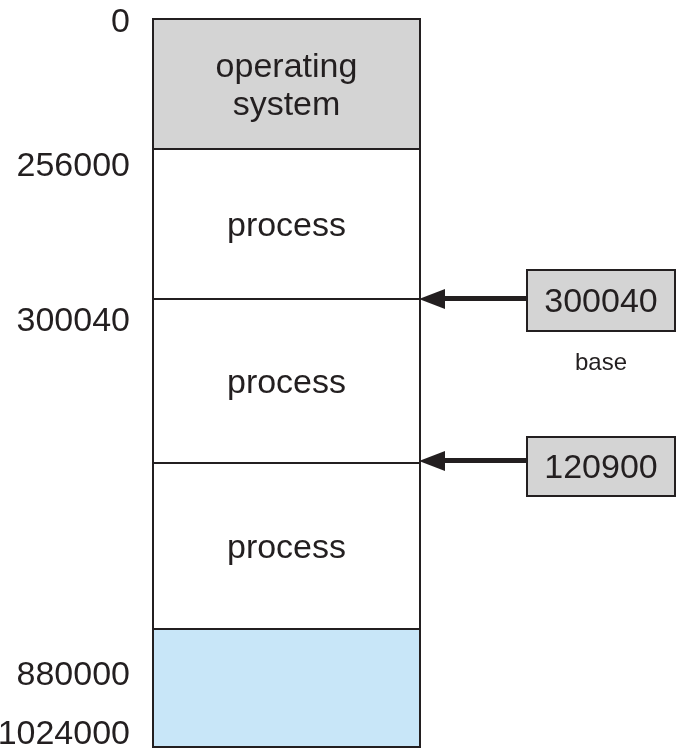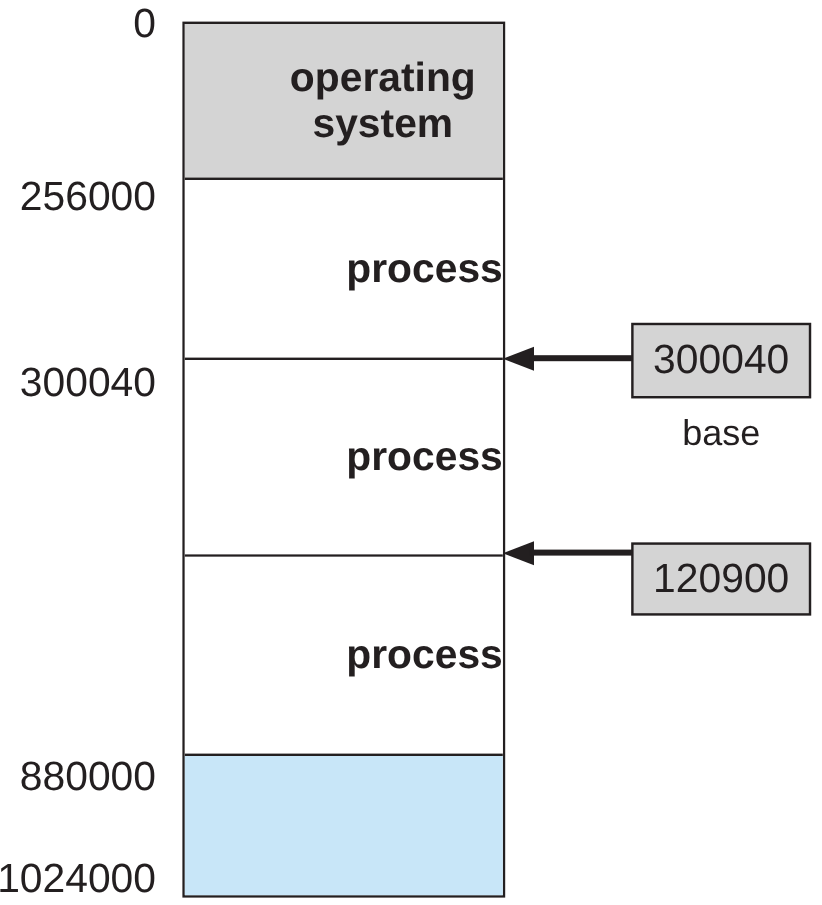--- a/index.html
+++ b/index.html
@@ -38,10 +38,9 @@
     box-sizing: border-box;
     display: flex;
     align-items: center;
-    justify-content: flex-end;
+    justify-content: center;
     font-size: 34px;
     line-height: 1.12;
-    font-weight: bold;
   }
   .seg-os   { height: 130px; border-bottom: 2px solid #231f20; background: #d4d4d4; }
   .seg-p1   { height: 150px; border-bottom: 2px solid #231f20; background: #ffffff; }

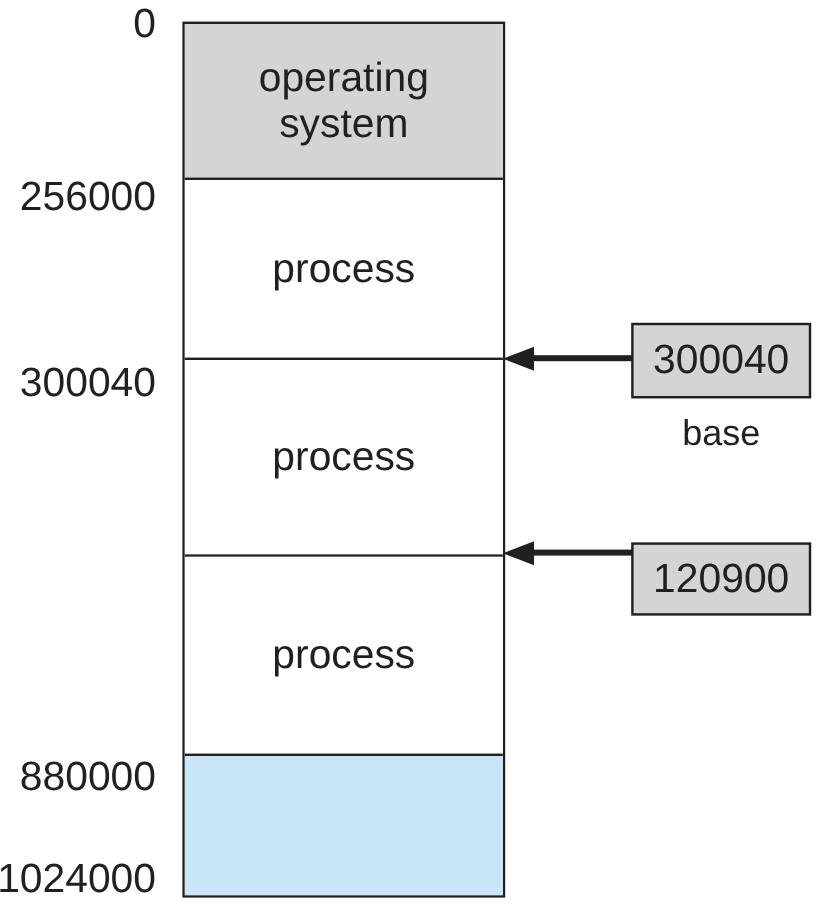--- a/index.html
+++ b/index.html
@@ -88,7 +88,7 @@
     left: 526px;
     width: 150px;
     text-align: center;
-    font-size: 30px;
+    font-size: 24px;
     line-height: 34px;
   }
   .cap-base  { top: 345px; }

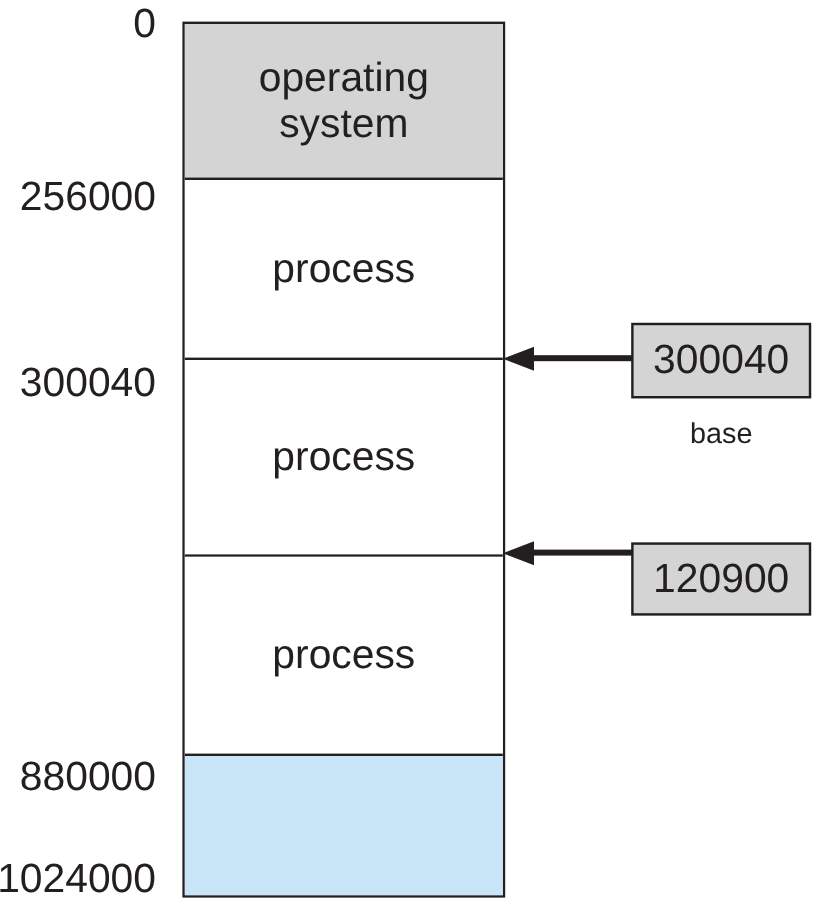--- a/index.html
+++ b/index.html
@@ -82,7 +82,7 @@
     font-size: 34px;
   }
   .reg-base  { top: 269px; height: 63px; }
-  .reg-limit { top: 452px; height: 61px; }
+  .reg-limit { top: 436px; height: 61px; }
   .reg-caption {
     position: absolute;
     left: 526px;

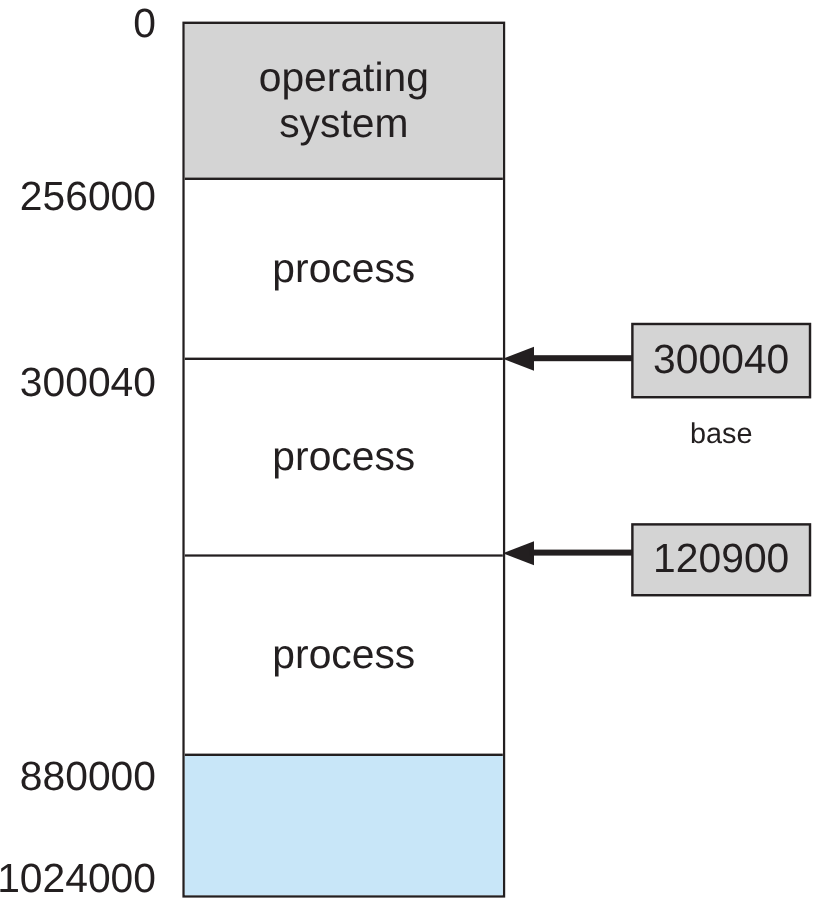--- a/index.html
+++ b/index.html
@@ -65,7 +65,7 @@
   .addr-256000  { top: 147px; margin-left: 12px; }
   .addr-300040  { top: 302px; }
   .addr-420940  { top: 462px; }
-  .addr-880000  { top: 630px; }
+  .addr-880000  { top: 656px; }
   .addr-1024000 { top: 715px; }
 
   

